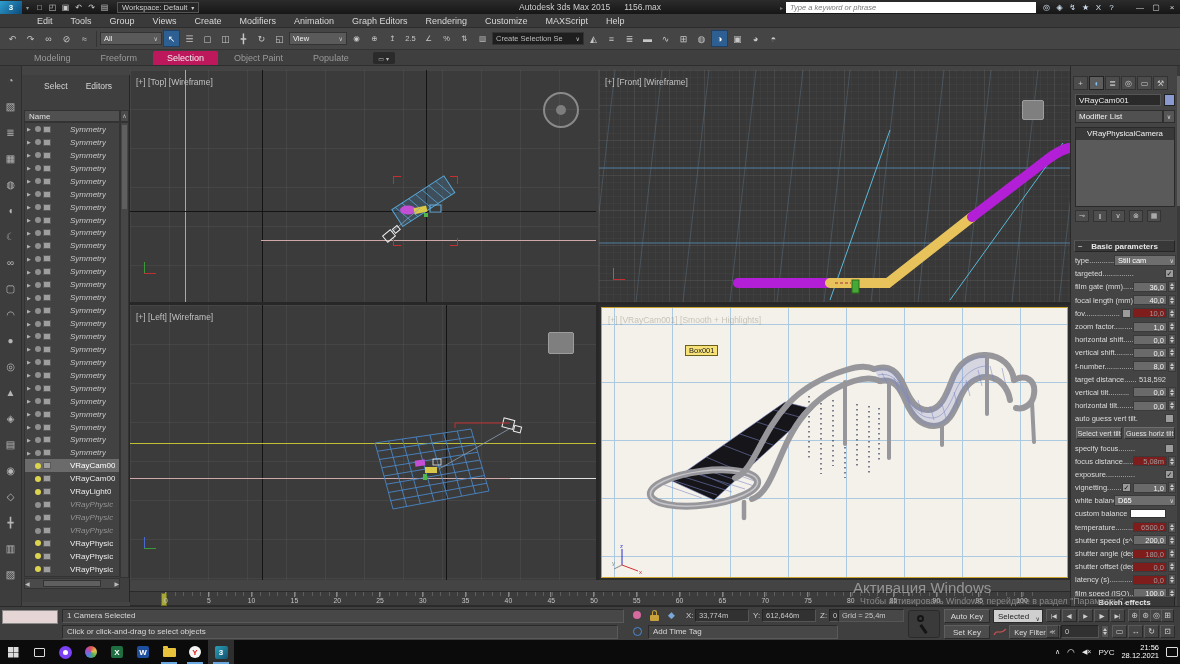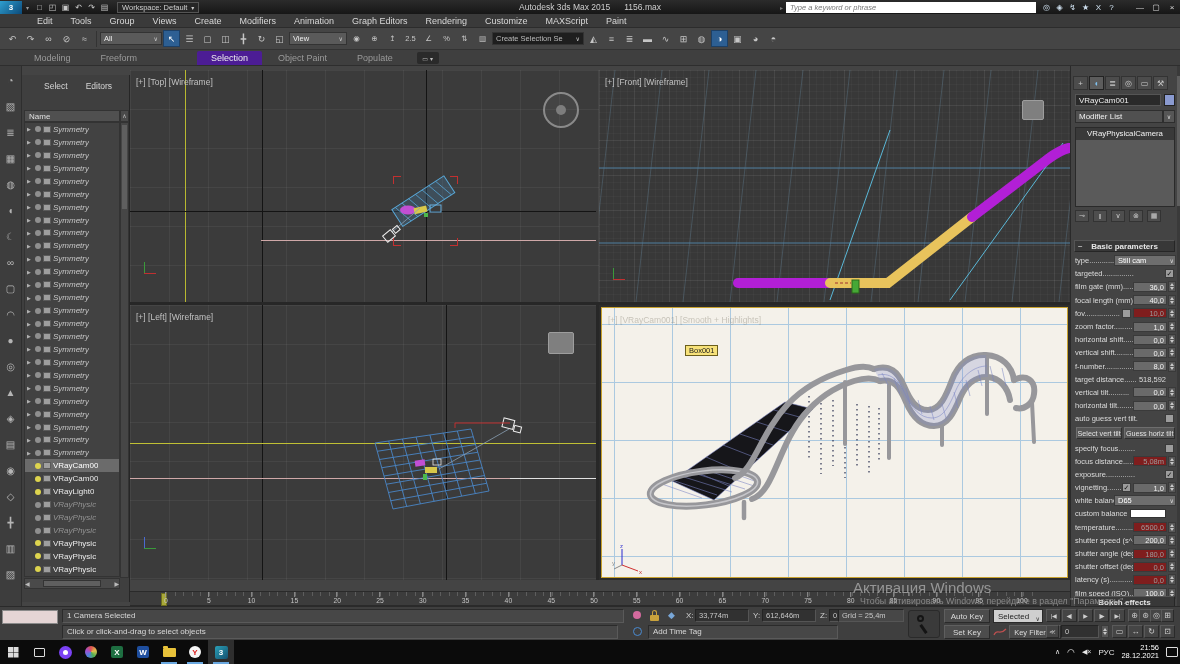--- a/index.html
+++ b/index.html
@@ -237,7 +237,7 @@
       <span class="menu-item">Rendering</span>
       <span class="menu-item">Customize</span>
       <span class="menu-item">MAXScript</span>
-      <span class="menu-item">Paint</span>
+      <span class="menu-item">Help</span>
     </div>
 
   <div id="toolbar" class="abs">

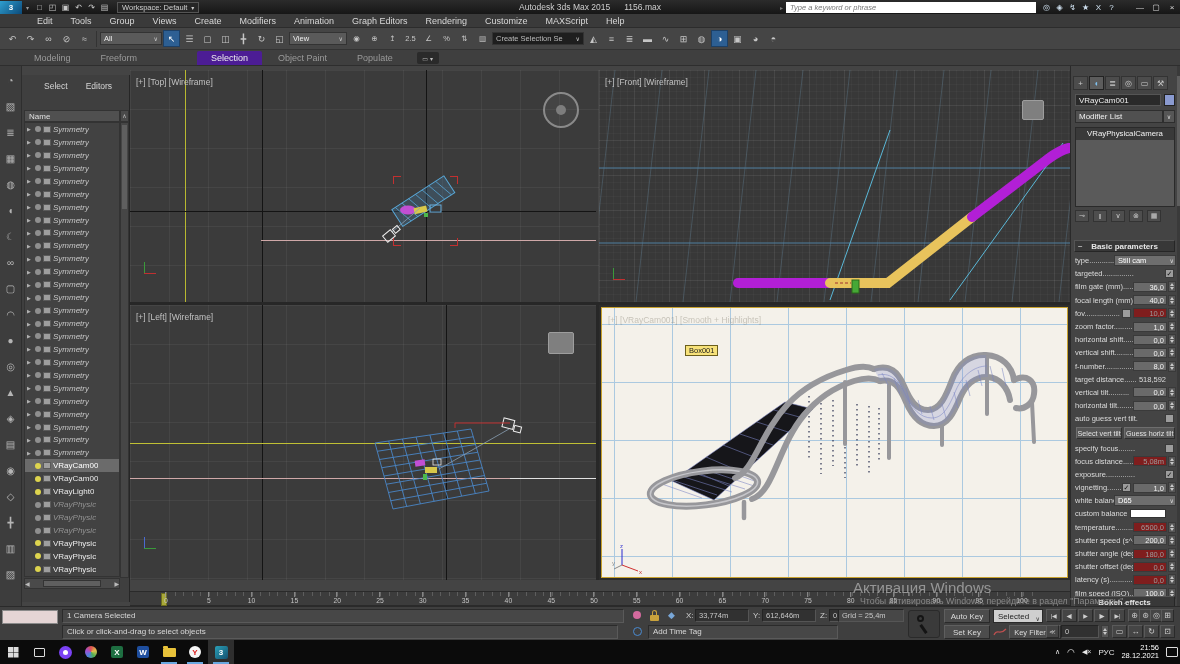--- a/index.html
+++ b/index.html
@@ -34,7 +34,7 @@
   
   #ribbon { left:0; top:50px; width:1180px; height:16px; background:#3f3f3f; display:flex; align-items:flex-end; padding-left:20px; gap:2px; border-bottom:1px solid #2e2e2e; }
   .rtab { font-size:9px; color:#9a9a9a; padding:2px 14px; }
-  .rtab.active { background:#4c1d95; color:#ededed; border-radius:2px 2px 0 0;margin-left:44px; }
+  .rtab.active { background:#be185d; color:#ededed; border-radius:2px 2px 0 0; }
   .ribbon-btn { width:22px; height:12px; background:#2a2a2a; border-radius:2px; margin-left:8px; margin-bottom:1px; display:flex; align-items:center; justify-content:center; color:#bbb; font-size:6px; gap:2px; }
 
   

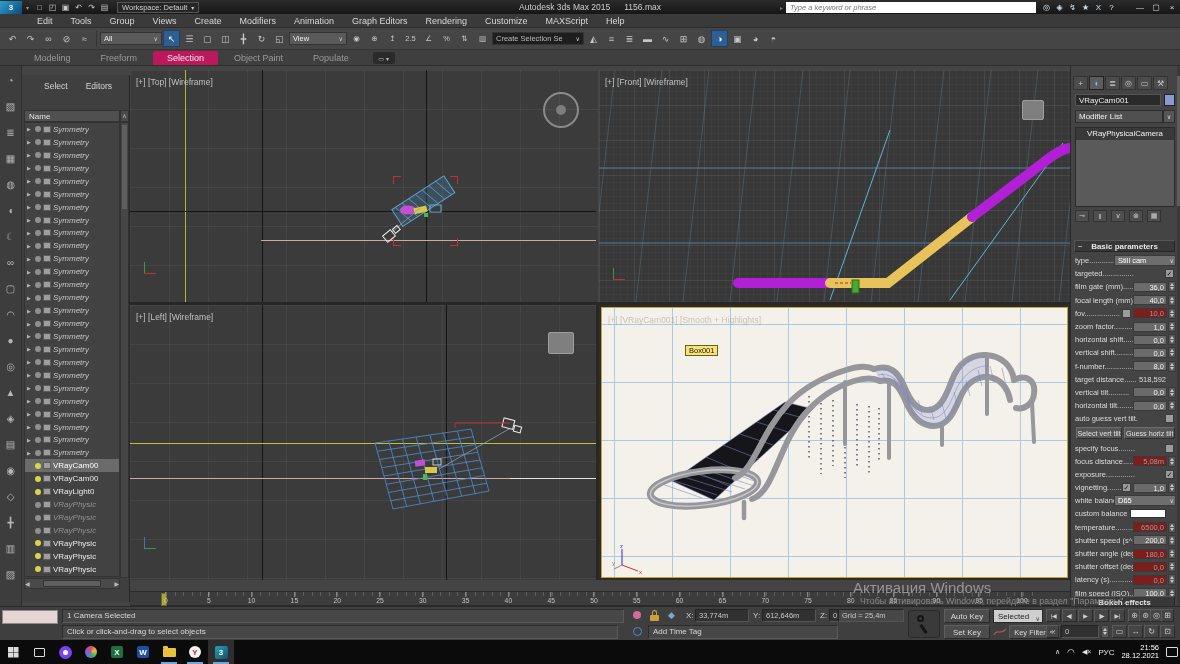--- a/index.html
+++ b/index.html
@@ -54,7 +54,7 @@
   .se-bulb { width:6px; height:6px; border-radius:50%; background:#8f8f8f; flex:0 0 auto; }
   .se-row.on .se-bulb, .se-row.sel .se-bulb { background:#ddd44e; }
   .se-type { width:8px; height:7px; background:#9e9e9e; border:1px solid #5a5a5a; flex:0 0 auto; }
-  .se-label { overflow:hidden; }
+  .se-label { overflow:hidden;margin-left:17px; }
   .se-row.sym .se-label { font-style:italic; color:#c8c8c8; }
   .se-row.dim .se-label { font-style:italic; color:#949494; }
   .se-row.on .se-label { color:#ececec; }

